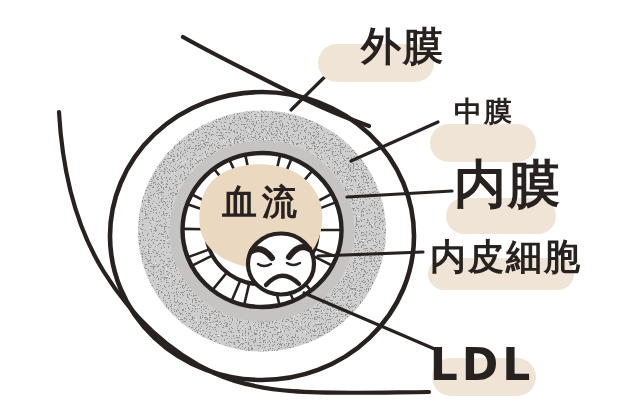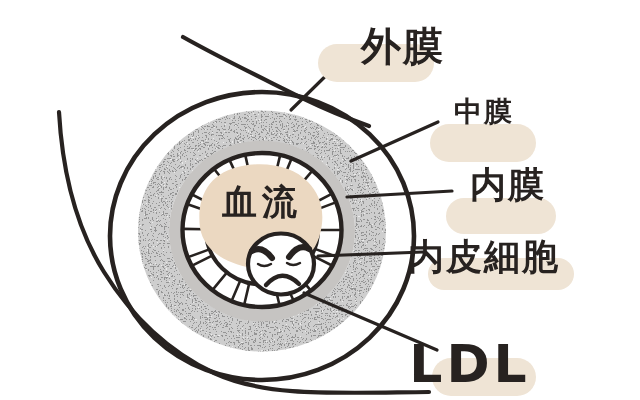--- a/index.html
+++ b/index.html
@@ -119,7 +119,7 @@
 
   <div class="label" style="left:383px; top:46px; font-size:40px;margin-left:20px;">外膜</div>
   <div class="label" style="left:484px; top:112px; font-size:28px;">中膜</div>
-  <div class="label" style="left:508px; top:185px; font-size:36px;">内膜</div>
+  <div class="label" style="left:508px; top:185px; font-size:52px;">内膜</div>
   <div class="label" style="left:484px; top:257px; font-size:36px;">内皮細胞</div>
   <div class="label" style="left:470px; top:364px; font-size:52px; letter-spacing:4px;">LDL</div>
 

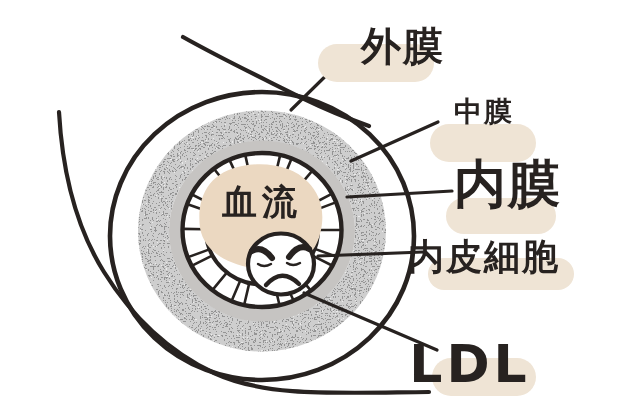--- a/index.html
+++ b/index.html
@@ -120,7 +120,7 @@
   <div class="label" style="left:383px; top:46px; font-size:40px;margin-left:20px;">外膜</div>
   <div class="label" style="left:484px; top:112px; font-size:28px;">中膜</div>
   <div class="label" style="left:508px; top:185px; font-size:52px;">内膜</div>
-  <div class="label" style="left:484px; top:257px; font-size:36px;">内皮細胞</div>
+  <div class="label" style="left:506px; top:257px; font-size:36px;">内皮細胞</div>
   <div class="label" style="left:470px; top:364px; font-size:52px; letter-spacing:4px;">LDL</div>
 
 </div>

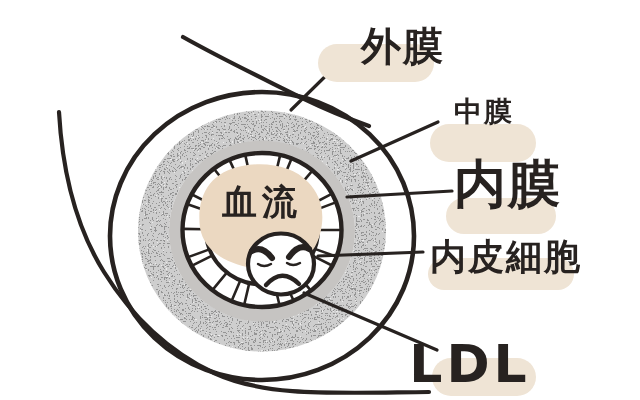--- a/index.html
+++ b/index.html
@@ -121,7 +121,7 @@
   <div class="label" style="left:484px; top:112px; font-size:28px;">中膜</div>
   <div class="label" style="left:508px; top:185px; font-size:52px;">内膜</div>
   <div class="label" style="left:506px; top:257px; font-size:36px;">内皮細胞</div>
-  <div class="label" style="left:470px; top:364px; font-size:52px; letter-spacing:4px;">LDL</div>
+  <div class="label" style="left:482px; top:364px; font-size:44px; letter-spacing:4px;">LDL</div>
 
 </div>
 

